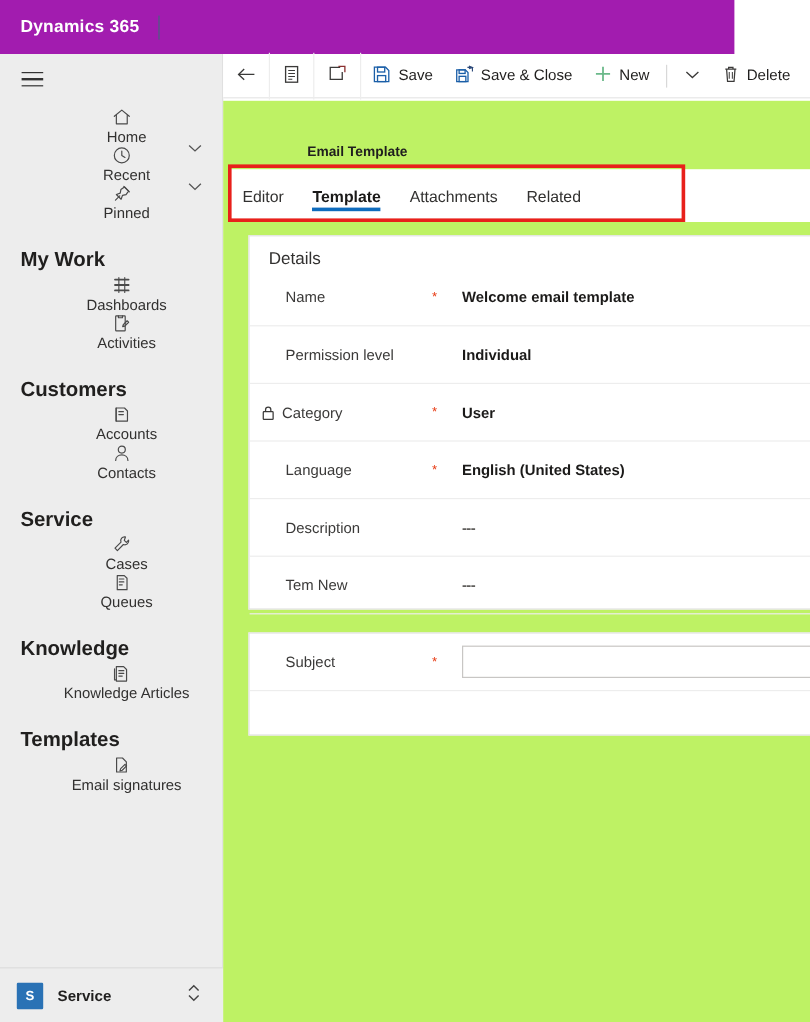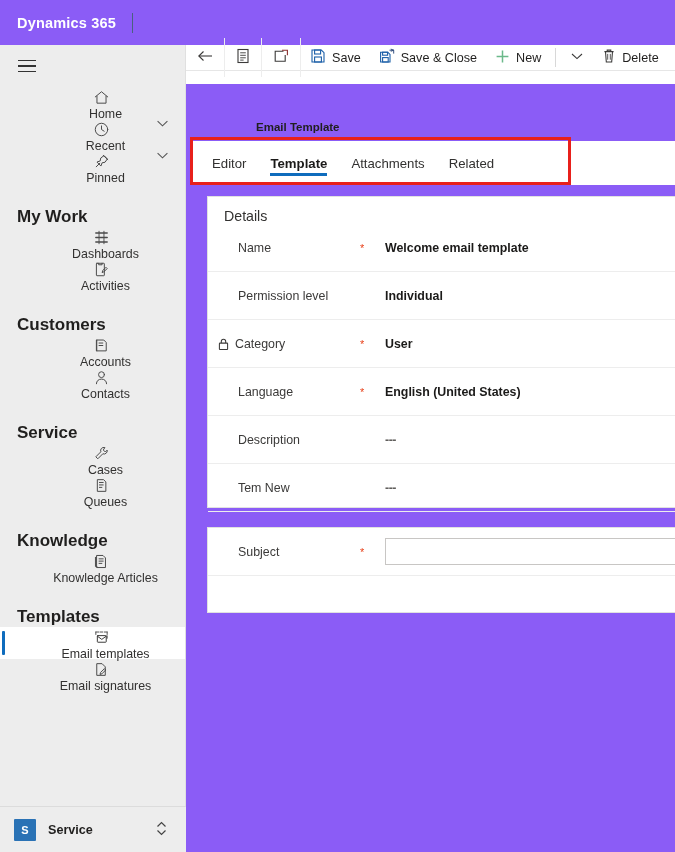--- a/index.html
+++ b/index.html
@@ -13,8 +13,8 @@
 
   
   .brandbar {
-    position: absolute; left: 0; top: 0; width: 675px; height: 45px;
-    background: #8b5cf6; display: flex; align-items: center;
+    position: absolute; left: 0; top: 0; width: 612px; height: 45px;
+    background: #a21caf; display: flex; align-items: center;
   }
   .brand-title {
     color: #ffffff; font-size: 14.5px; font-weight: bold;

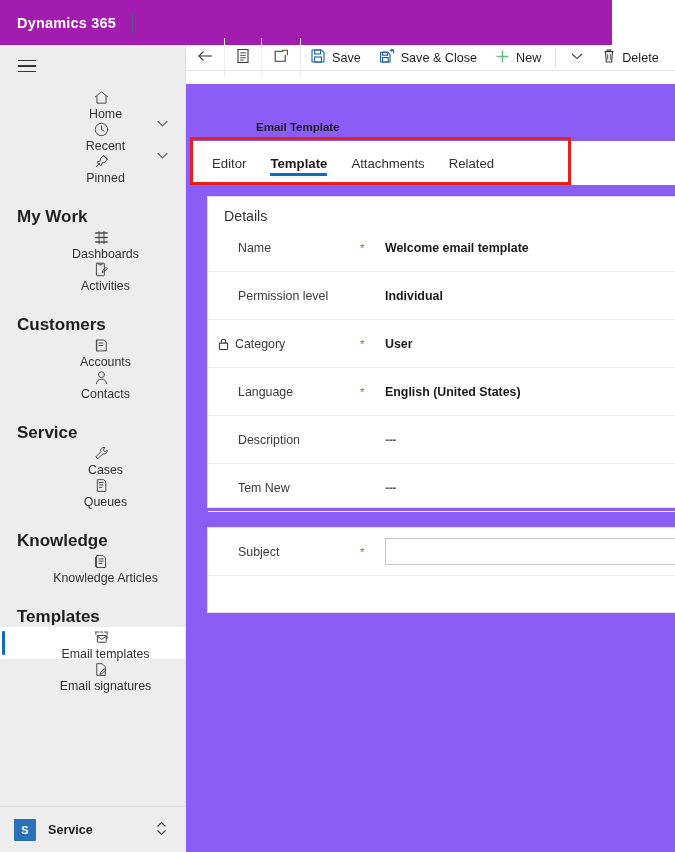--- a/index.html
+++ b/index.html
@@ -84,7 +84,7 @@
 
   
   .cmdbar {
-    position: absolute; left: 186px; top: 45px; width: 489px; height: 26px;
+    position: absolute; left: 186px; top: 45px; width: 489px; height: 37px;
     background: #ffffff; border-bottom: 1px solid #e6e6e6;
     display: flex; align-items: center;
   }

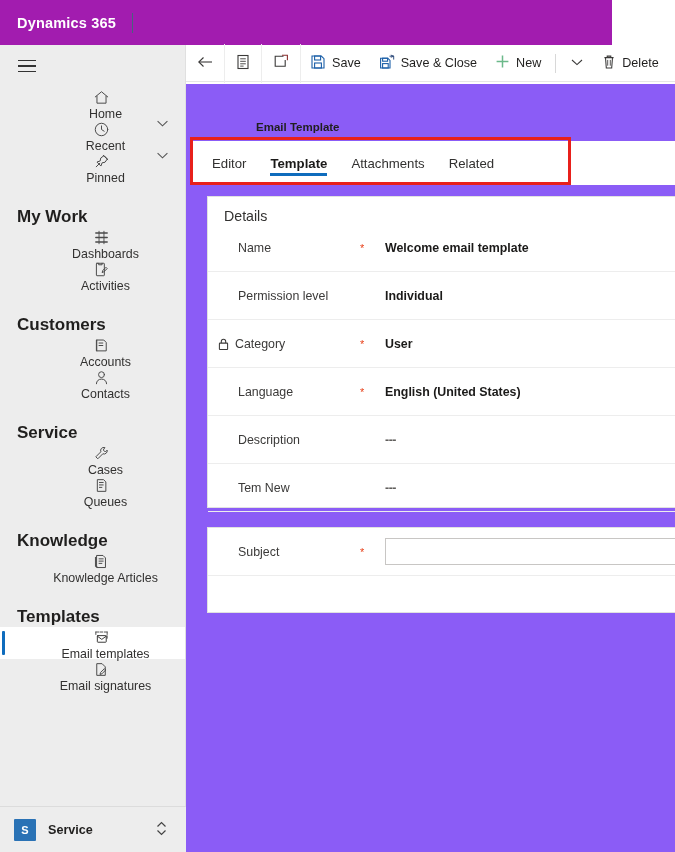--- a/index.html
+++ b/index.html
@@ -101,7 +101,7 @@
   
   .content {
     position: absolute; left: 186px; top: 84px; width: 489px; height: 768px;
-    background: #8b5cf6; overflow: hidden;
+    background: #bef264; overflow: hidden;
   }
   .entity-label {
     position: absolute; left: 70px; top: 37px;

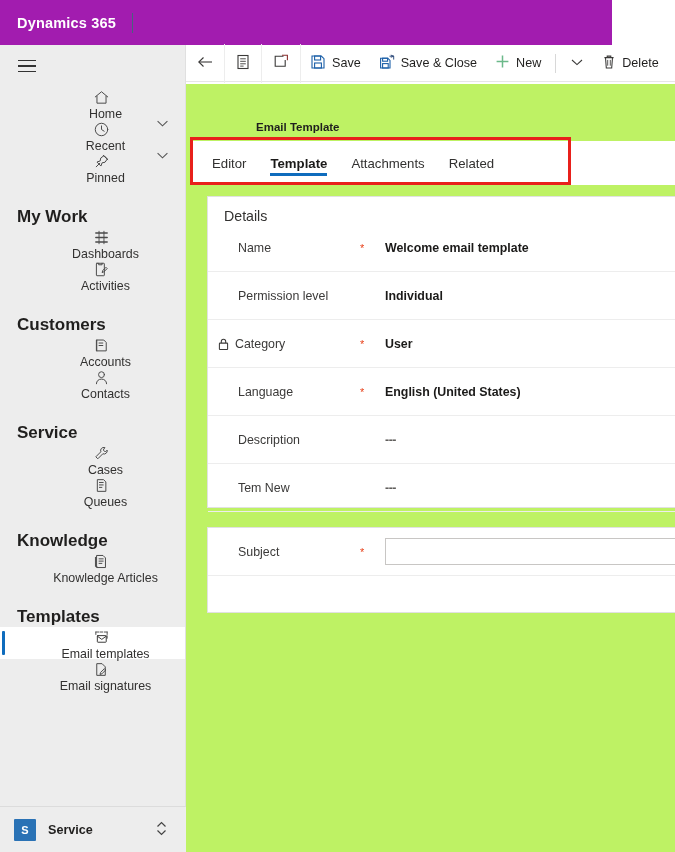--- a/index.html
+++ b/index.html
@@ -109,7 +109,7 @@
   }
   .tabstrip {
     position: absolute; left: 4px; top: 57px; width: 485px; height: 44px;
-    display: flex; align-items: center; padding-left: 10px; gap: 0;
+    display: flex; align-items: center; padding-left: 0; gap: 0;
     background: #fff;
   }
   .tab {

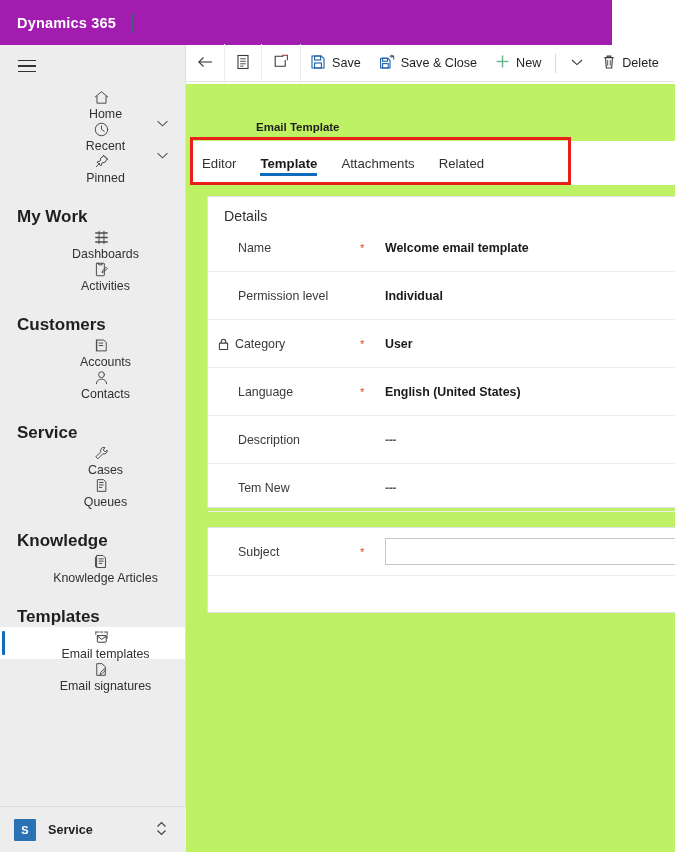--- a/index.html
+++ b/index.html
@@ -286,16 +286,6 @@
         </div>
         <div class="nav-gap"></div>
         <div class="nav-group">Templates</div>
-        <div class="nav-item selected">
-          <span class="ico">
-            <svg width="17" height="17" viewBox="0 0 18 18" fill="none" stroke="#4a4a4a" stroke-width="1.05" stroke-linecap="round" stroke-linejoin="round">
-              <path d="M3 3.2h3M7.4 3.2h3M12 3.2h3M15 3.2v2.6M15 7.2v2.6M3 3.2v2.6" stroke-dasharray="0" stroke-width="1"></path>
-              <rect x="4.6" y="7" width="9.4" height="7" rx="0.6" stroke="#3b3a39"></rect>
-              <path d="M4.6 7.6 9.3 11l4.7-3.4" stroke="#3b3a39"></path>
-            </svg>
-          </span>
-          <span class="lbl">Email templates</span>
-        </div>
         <div class="nav-item">
           <span class="ico">
             <svg width="17" height="17" viewBox="0 0 18 18" fill="none" stroke="#4a4a4a" stroke-width="1.05" stroke-linecap="round" stroke-linejoin="round">

